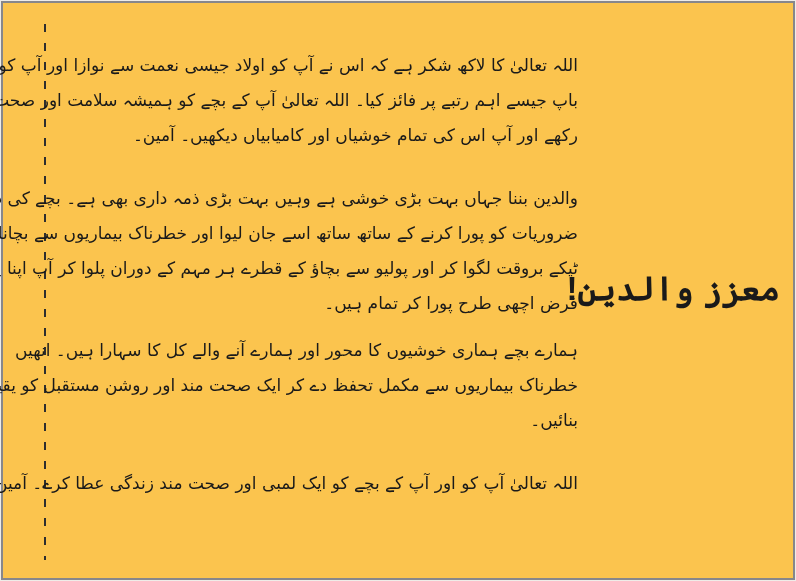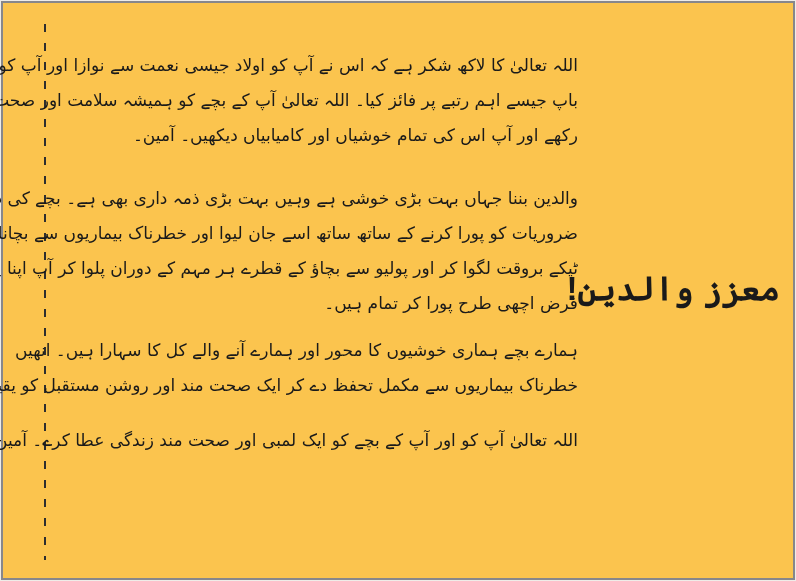--- a/index.html
+++ b/index.html
@@ -41,7 +41,7 @@
   .para{margin:0;padding:0;}
   .para-1{margin-bottom:28px;}
   .para-2{margin-bottom:12px;}
-  .para-3{margin-bottom:20px;}
+  .para-3{margin-bottom:28px;}
   .line{display:block;white-space:nowrap;}
 </style>
 </head>

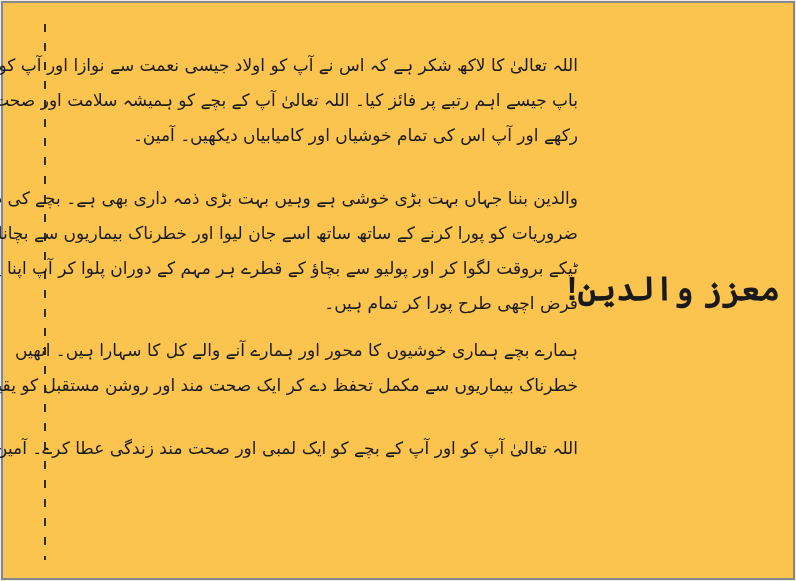--- a/index.html
+++ b/index.html
@@ -71,6 +71,7 @@
     <p class="para para-3">
       <span class="line">ہمارے بچے ہماری خوشیوں کا محور اور ہمارے آنے والے کل کا سہارا ہیں۔ انھیں</span>
       <span class="line">خطرناک بیماریوں سے مکمل تحفظ دے کر ایک صحت مند اور روشن مستقبل کو یقینی</span>
+      <span class="line">بنائیں۔</span>
     </p>
 
     <p class="para para-4">

